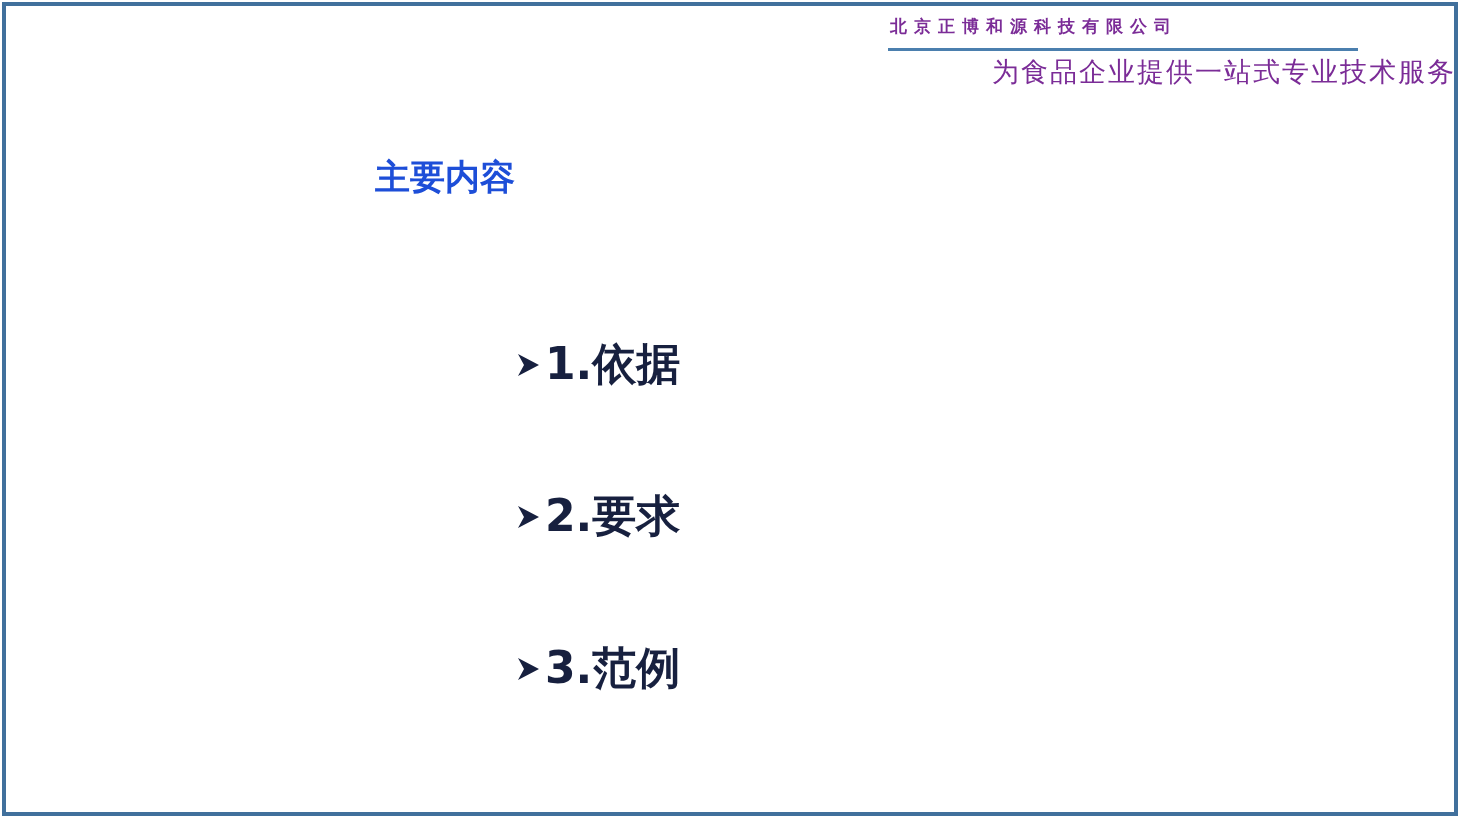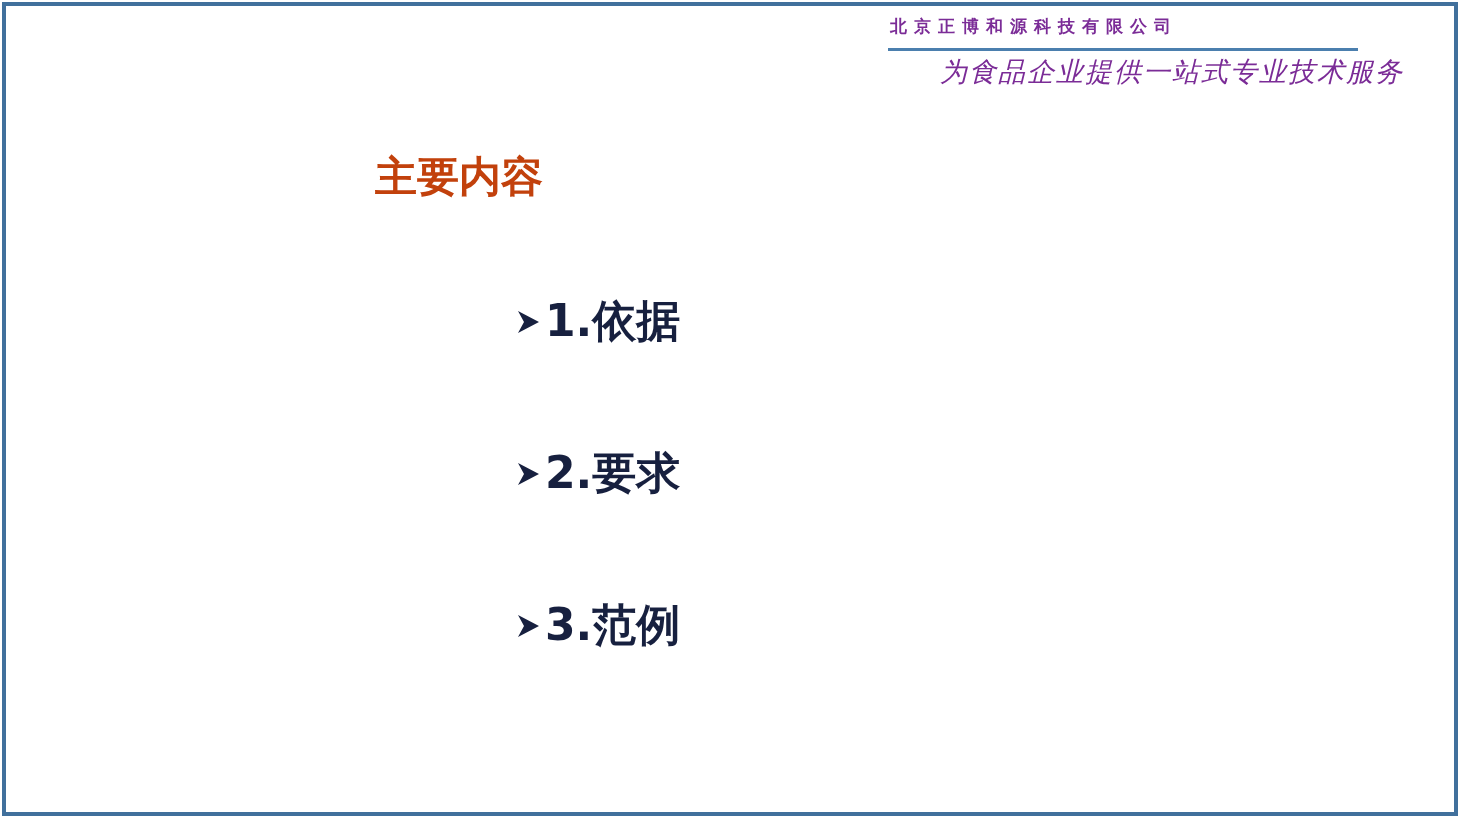--- a/index.html
+++ b/index.html
@@ -107,9 +107,8 @@
     letter-spacing: 2px;
     color: #7B2C97;
     white-space: nowrap;
-    text-align: center;
+    text-align: right;
     padding-left: 4px;
-    font-style: italic;
   }
 
   

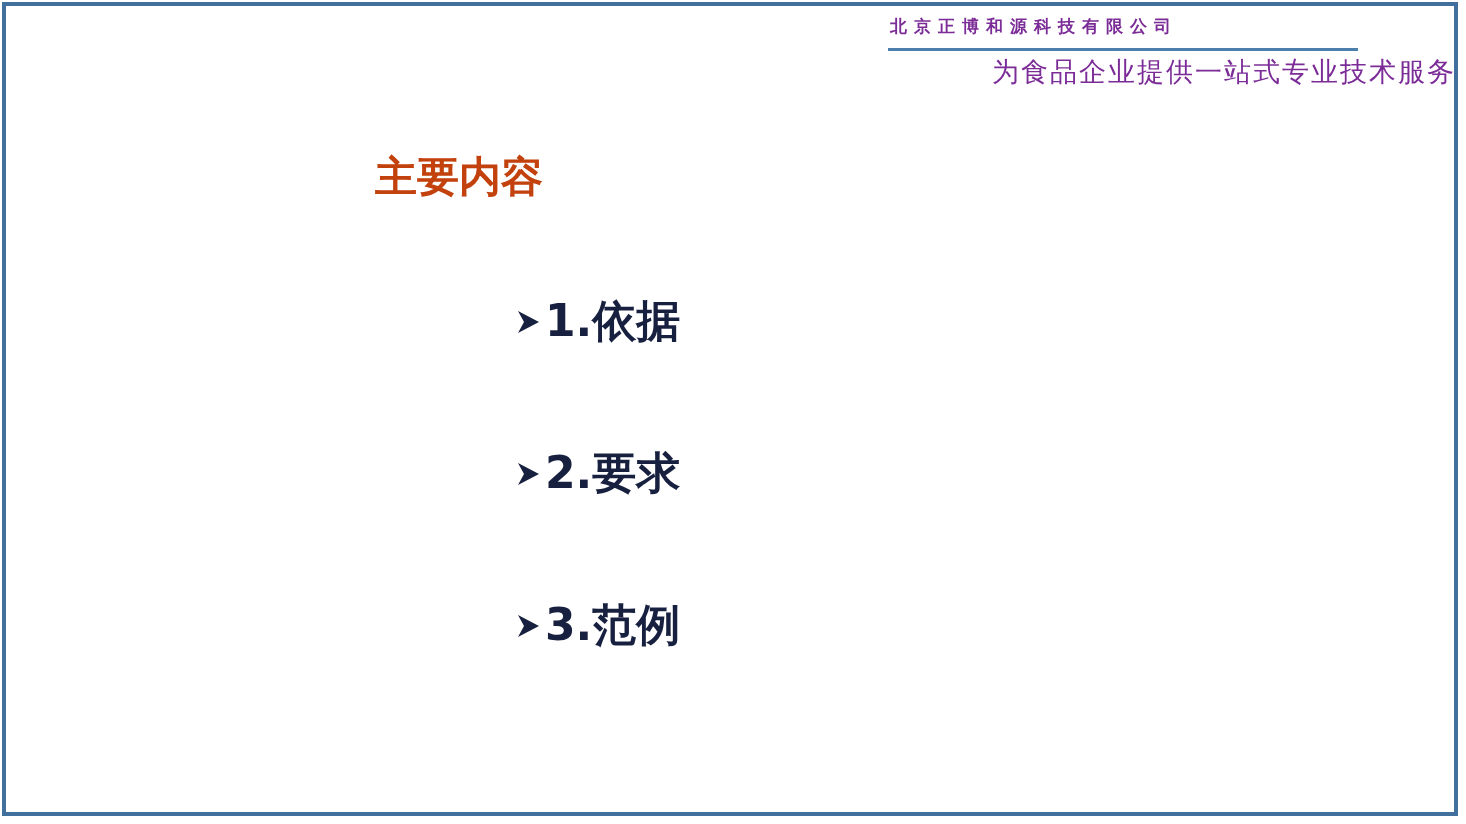--- a/index.html
+++ b/index.html
@@ -118,9 +118,9 @@
     top: 146px;
     font-family: "DejaVu Sans", "Liberation Sans", sans-serif;
     font-weight: 700;
-    font-size: 42px;
+    font-size: 35px;
     line-height: 62px;
-    color: #c2410c;
+    color: #1d4ed8;
     letter-spacing: 0px;
     white-space: nowrap;
   }

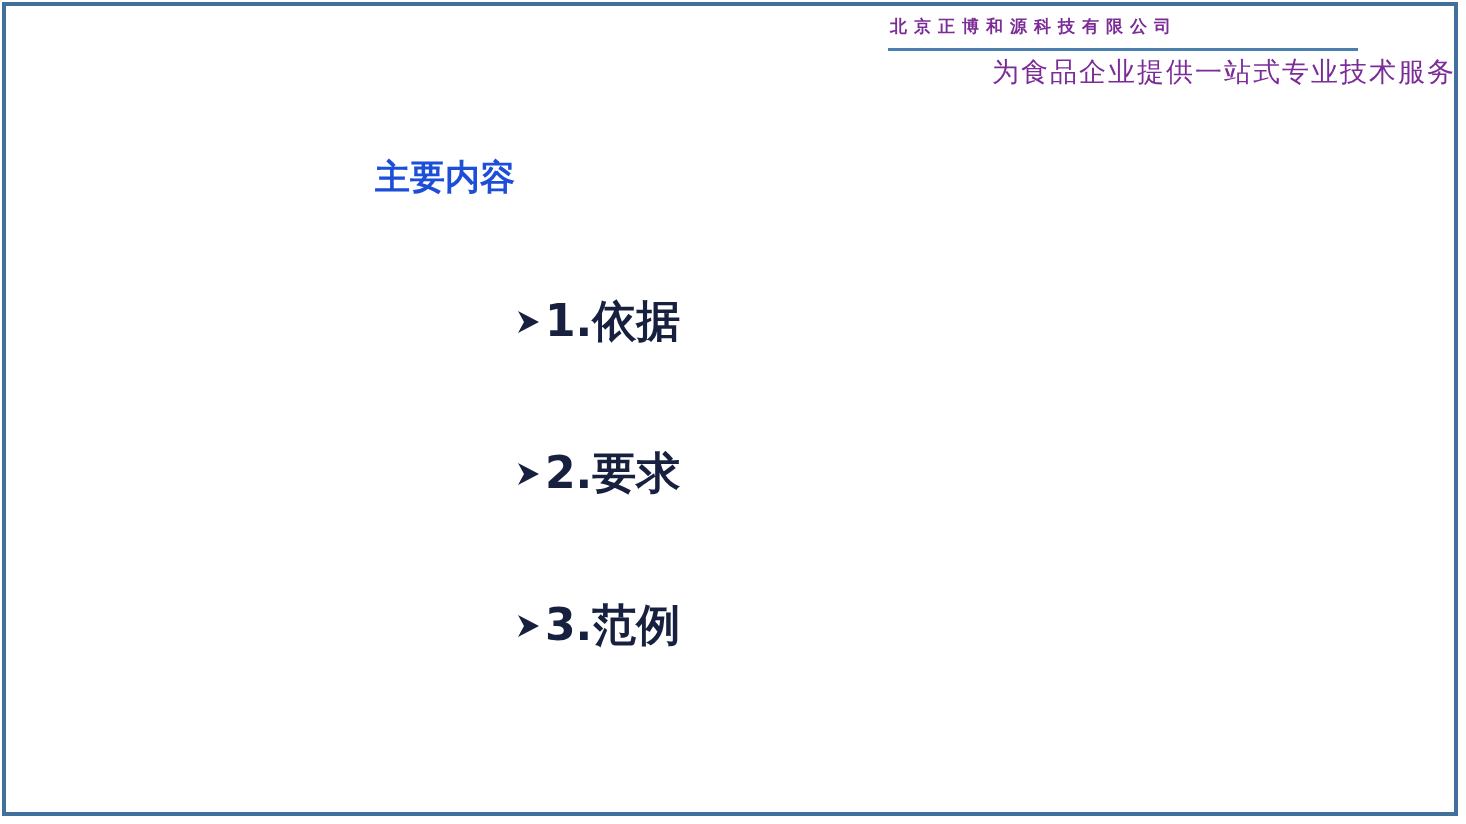--- a/index.html
+++ b/index.html
@@ -137,6 +137,7 @@
     align-items: center;
     height: 66px;
     margin-bottom: 86px;
+    margin-top: 43px;
   }
 
   .bullet-marker {

